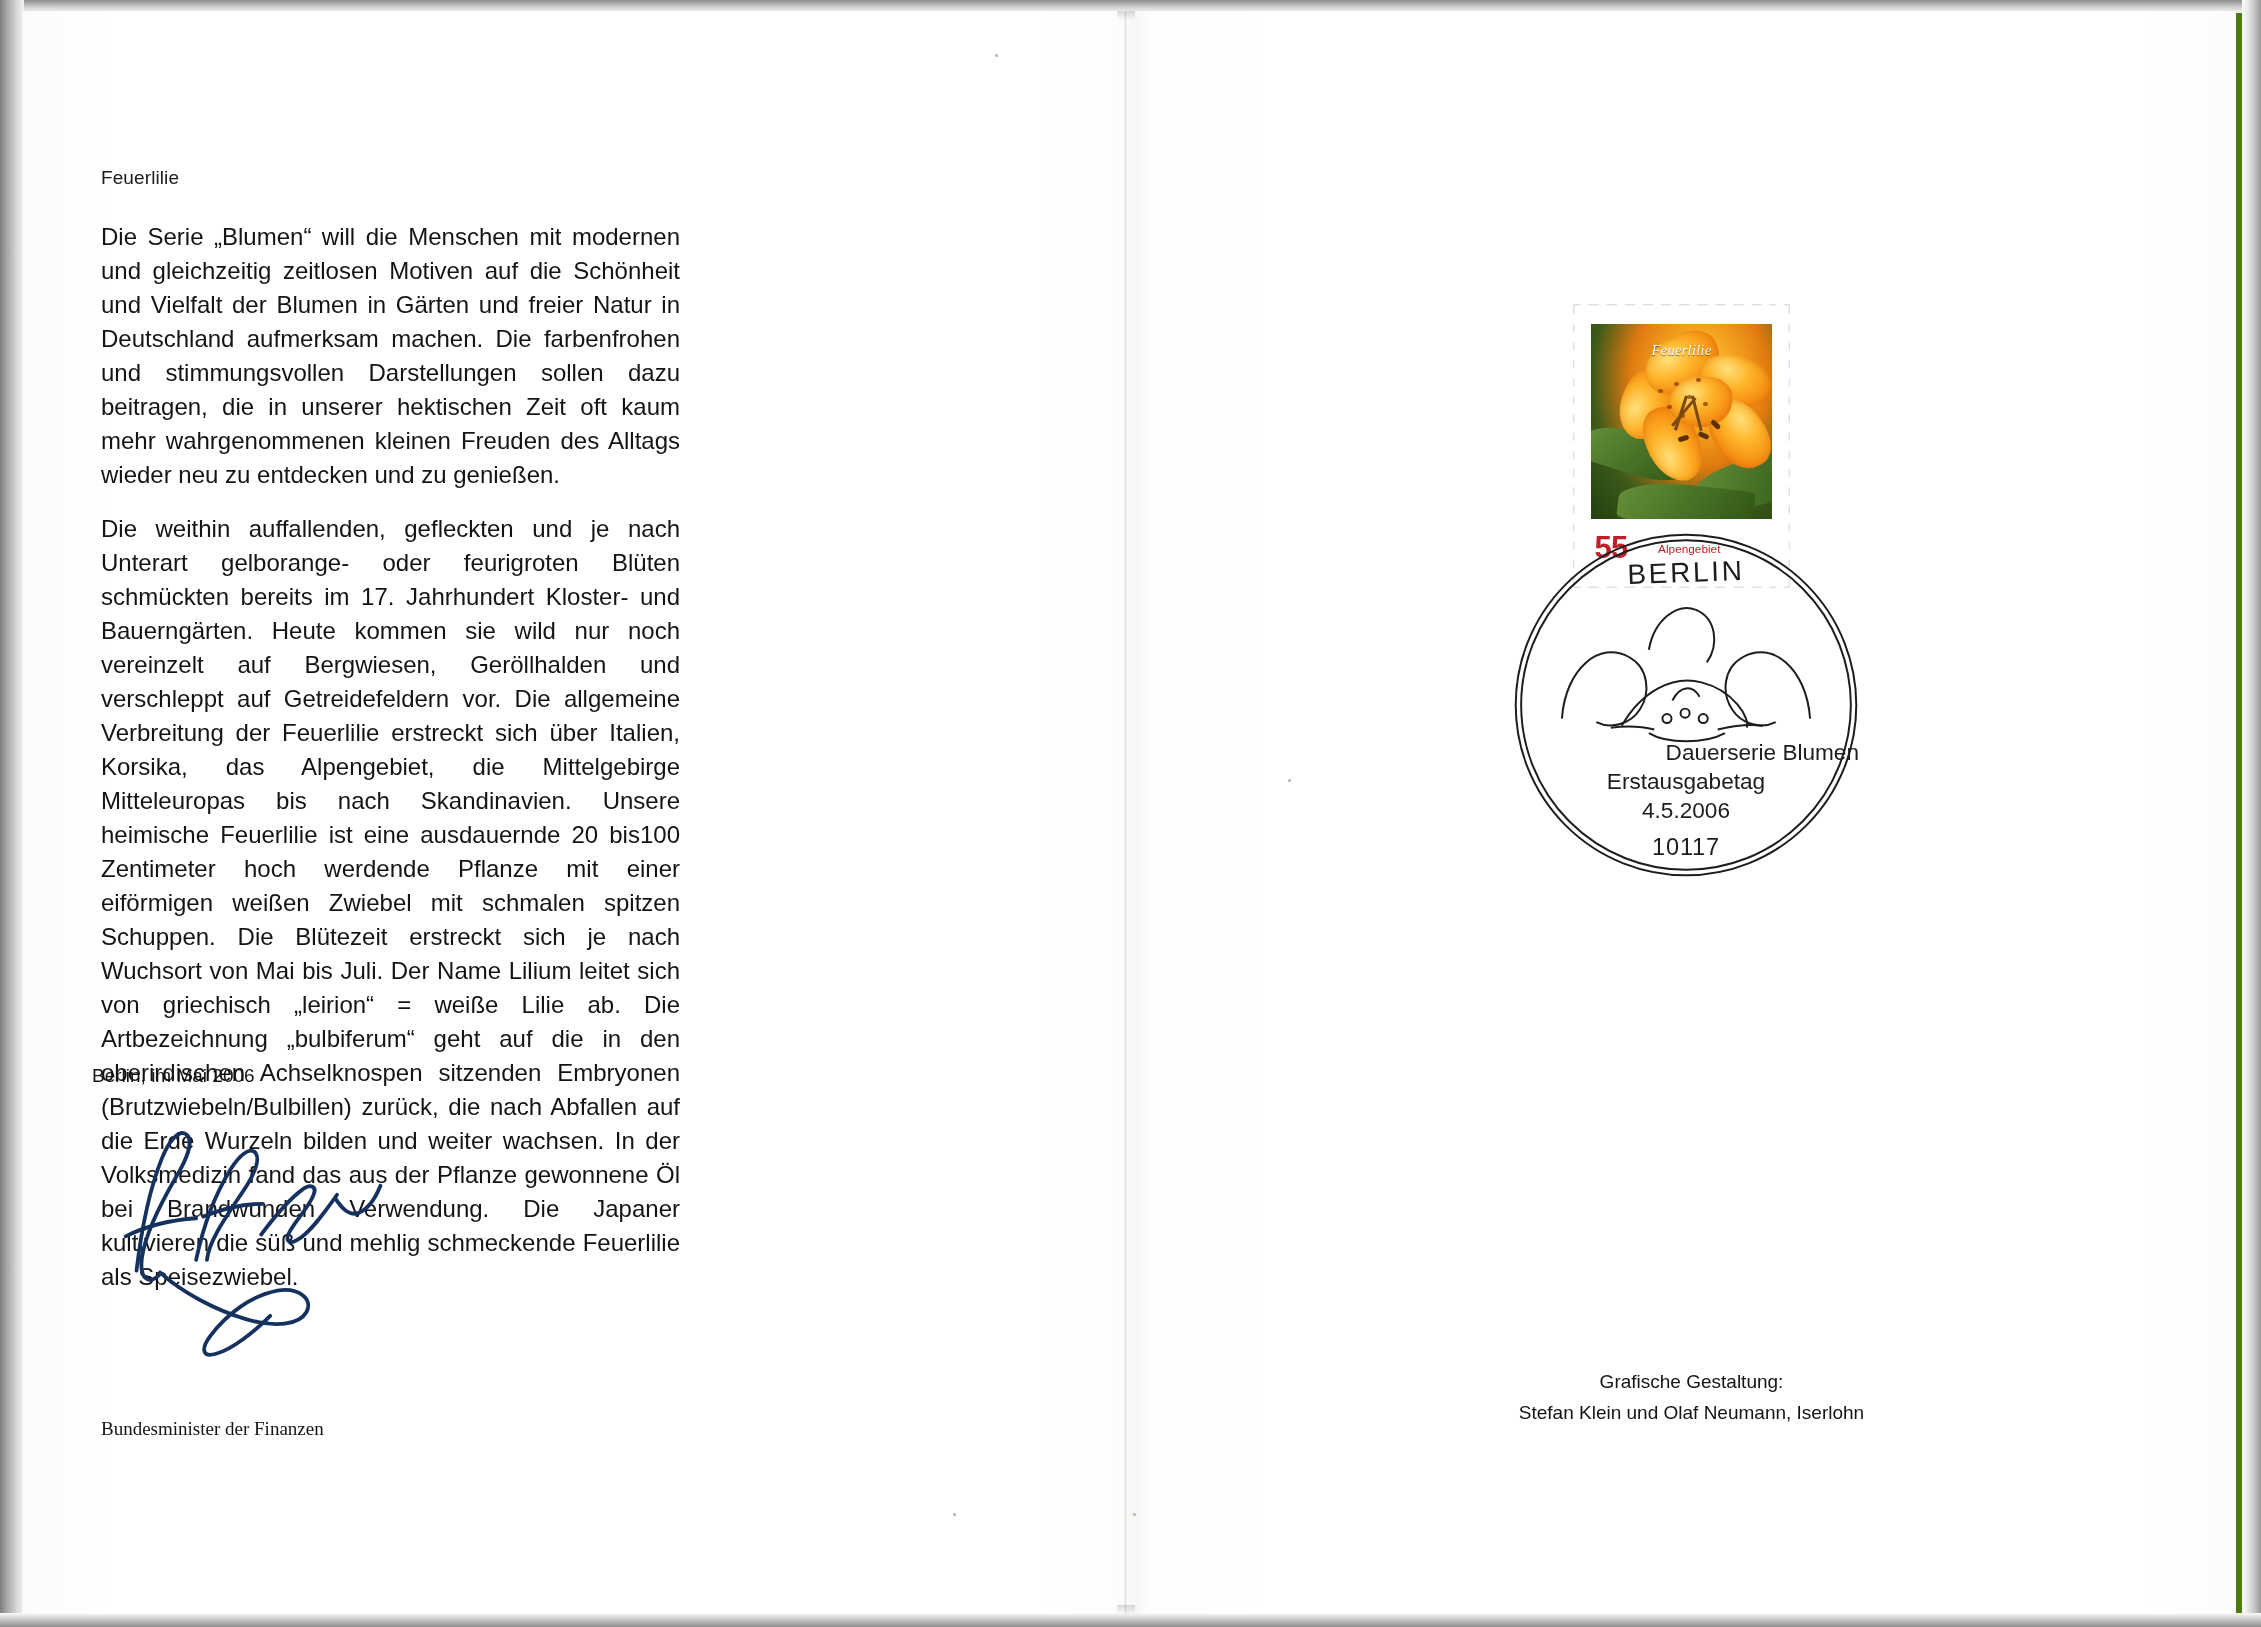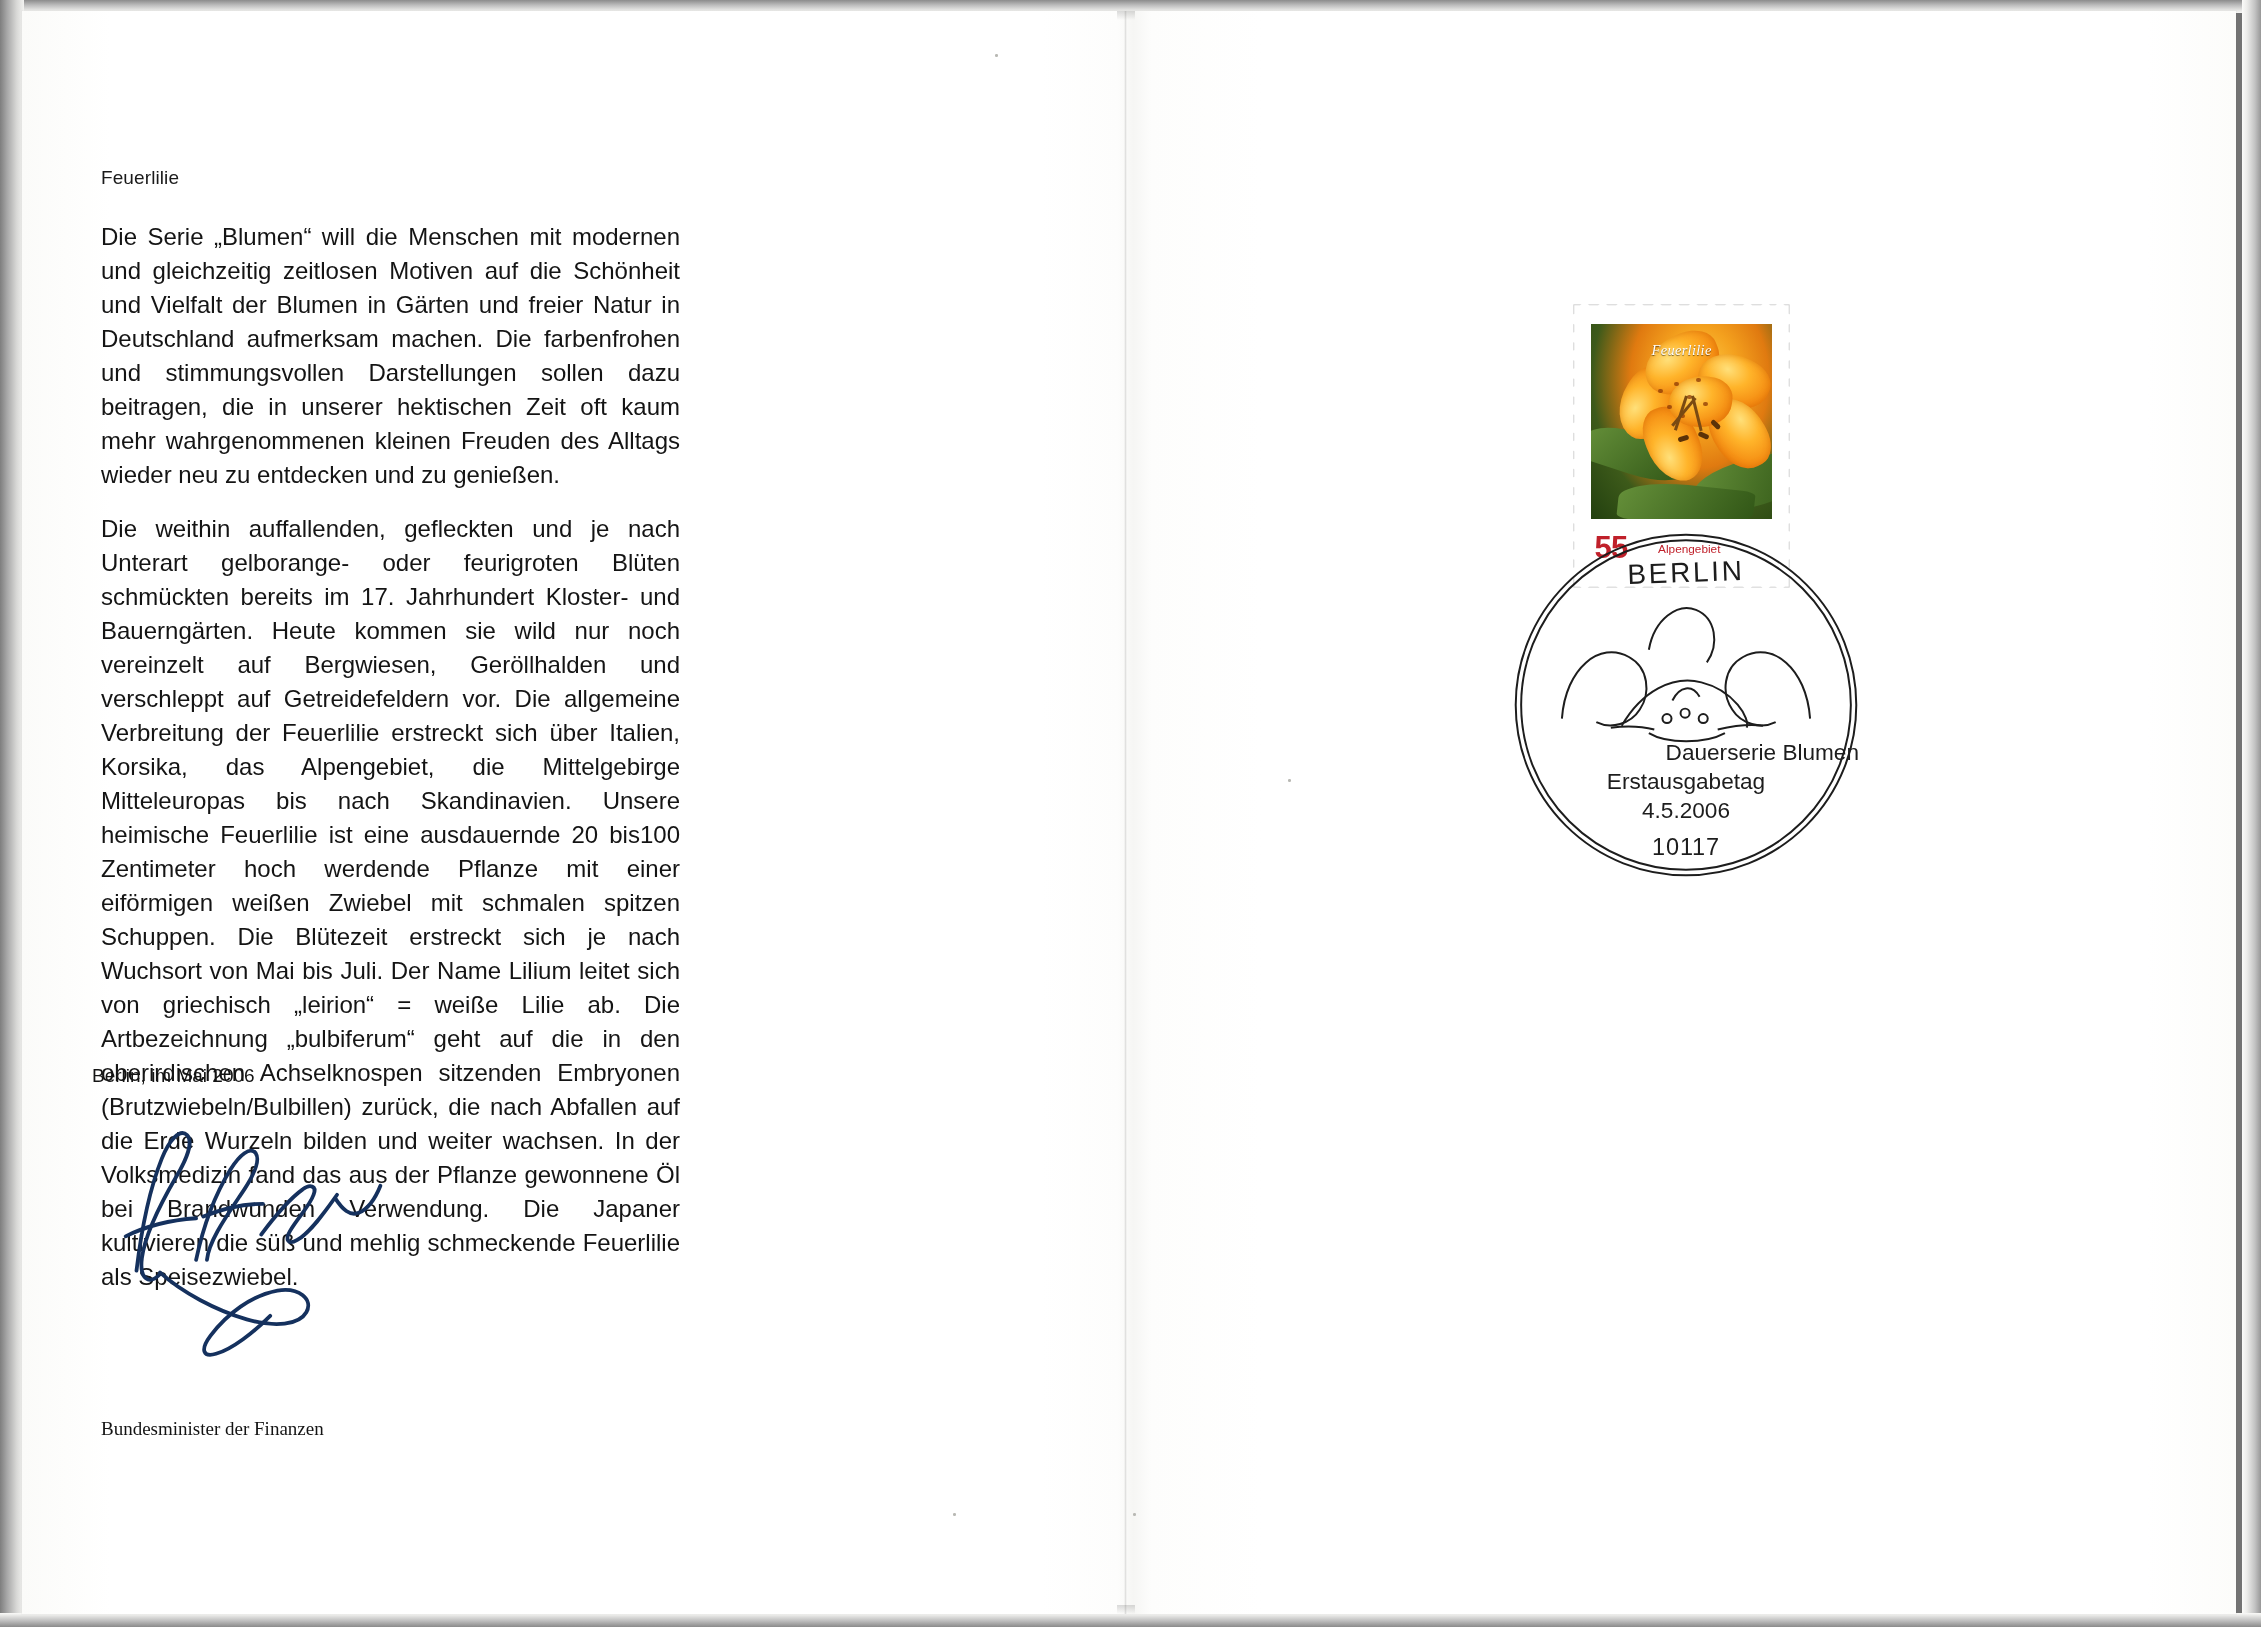--- a/index.html
+++ b/index.html
@@ -14,7 +14,7 @@
     position: relative;
     width: 2262px;
     height: 1627px;
-    background: #737373;
+    background: #4d7c0f;
     overflow: hidden;
   }
   

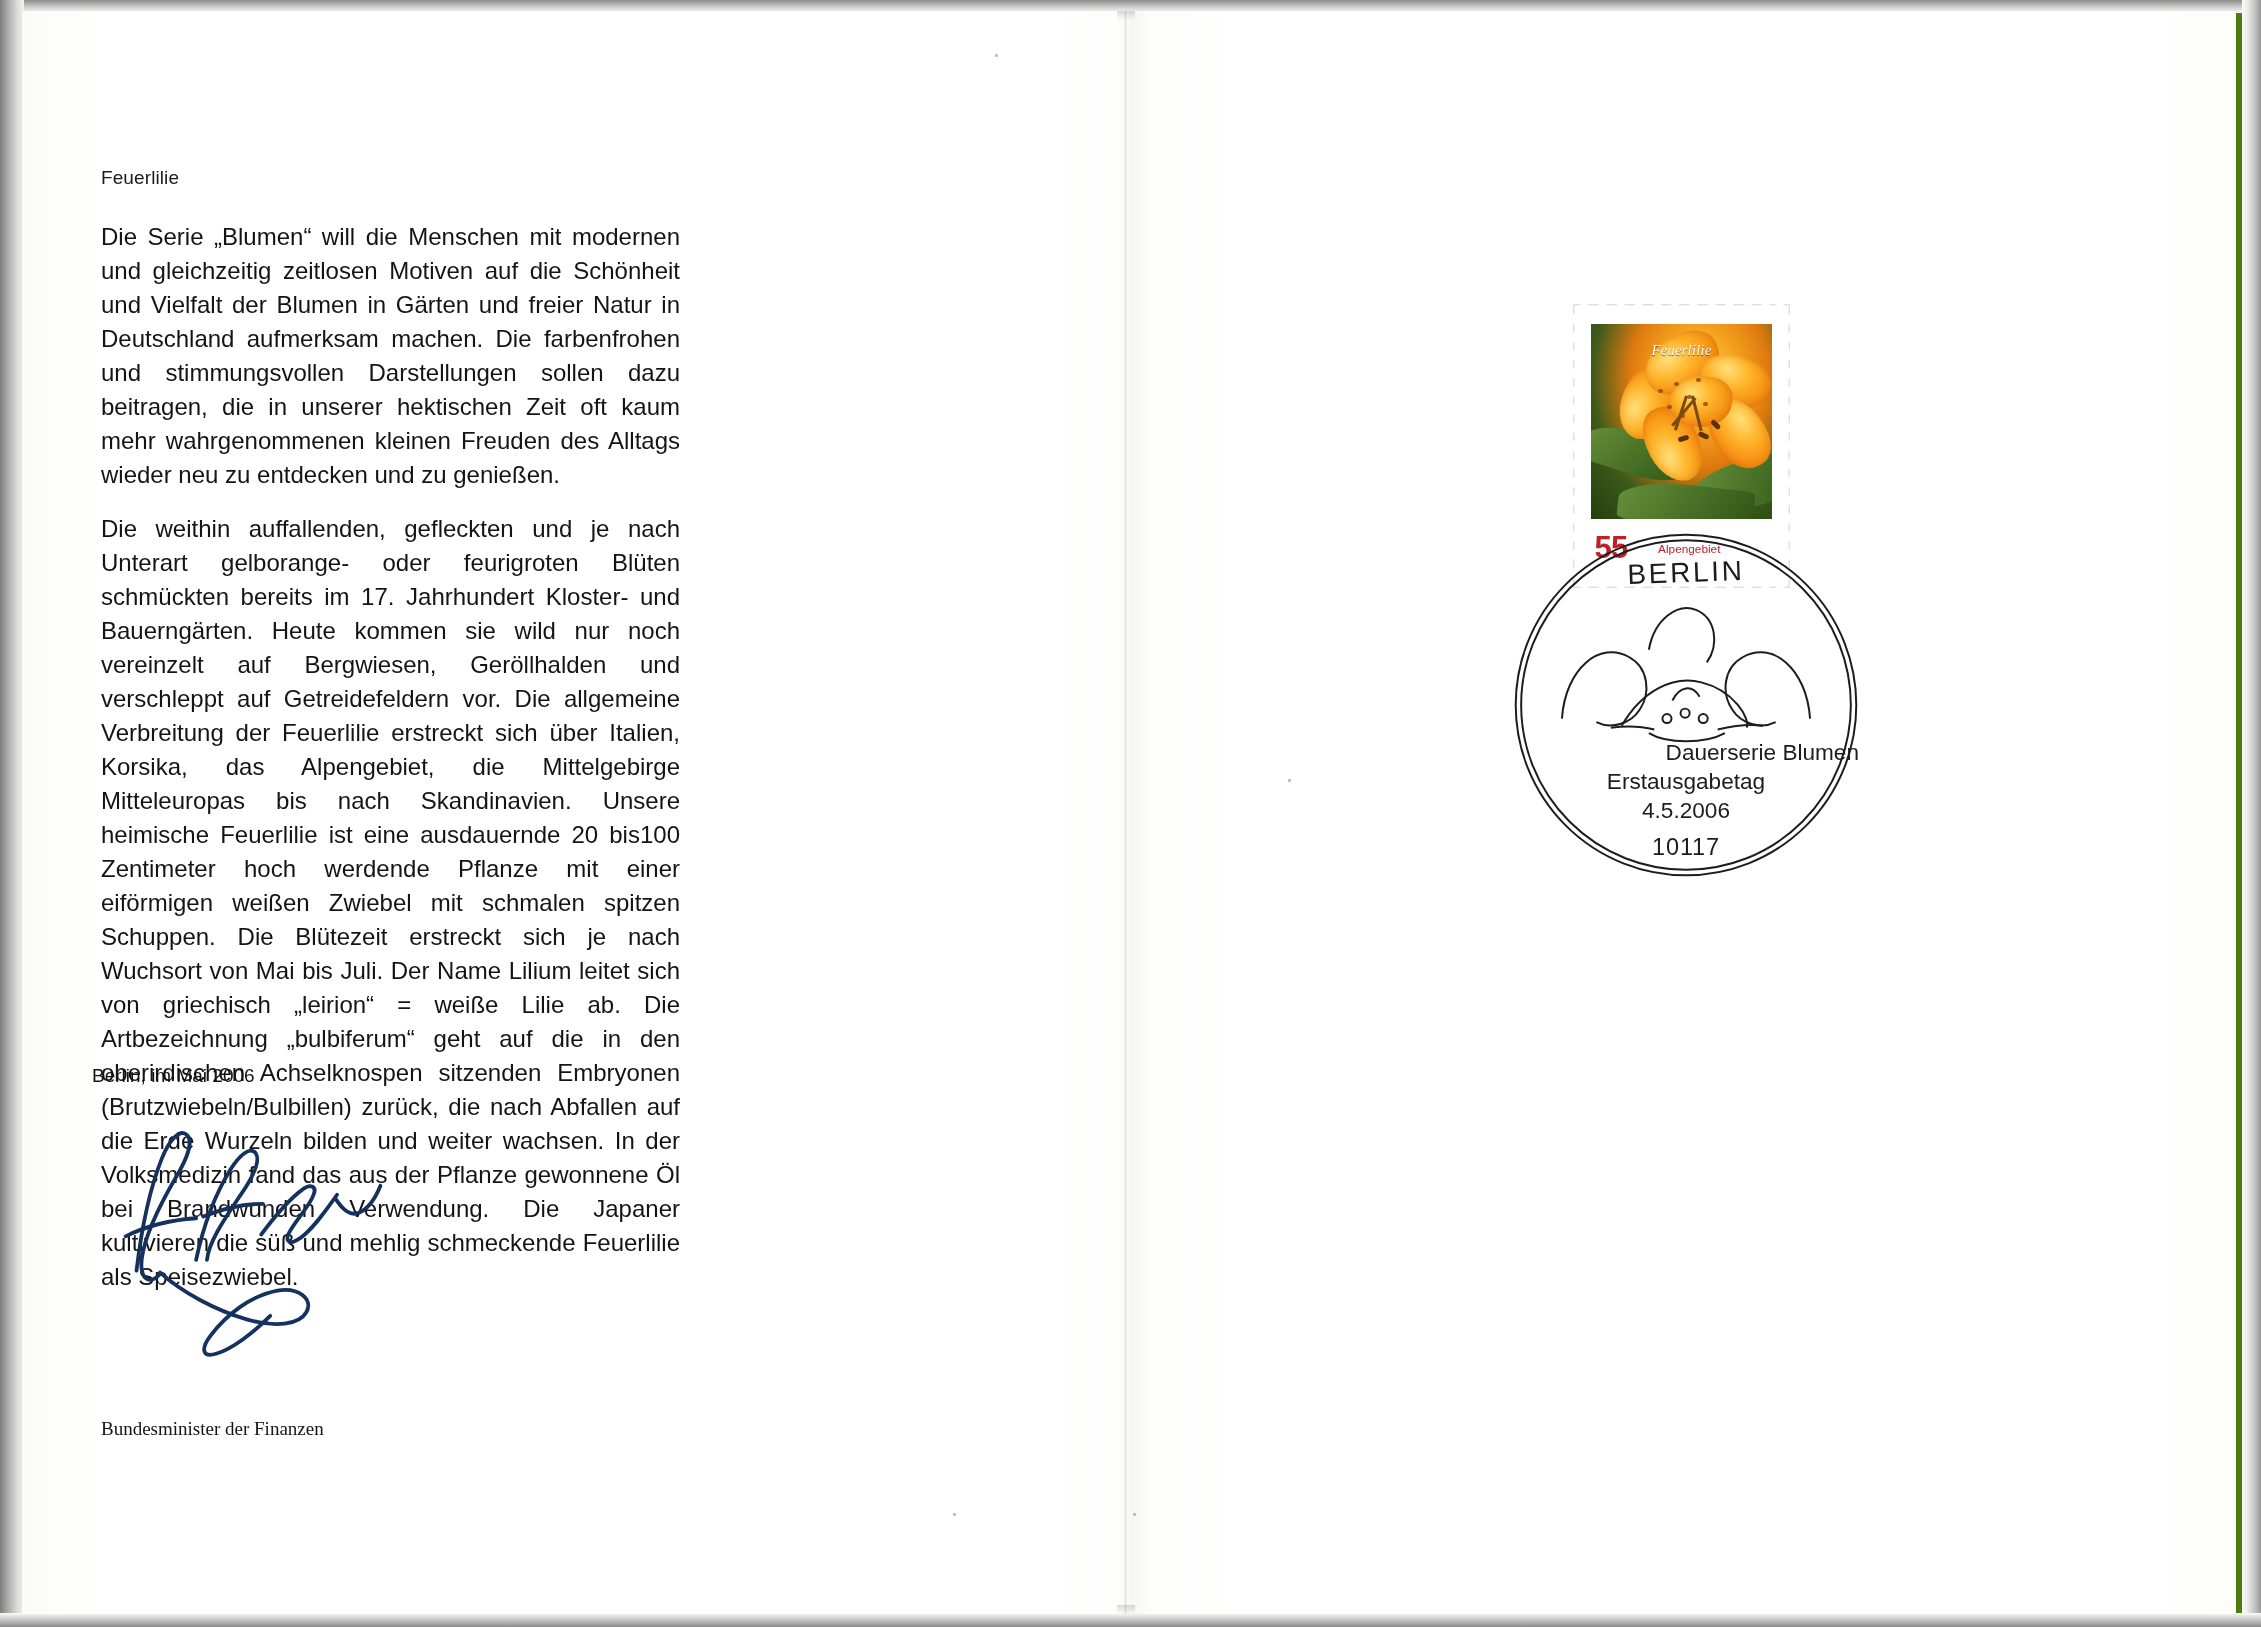--- a/index.html
+++ b/index.html
@@ -440,6 +440,10 @@
     <div class="pm-line4">10117</div>
   </div>
 
+  <div class="credit">
+    <div>Grafische Gestaltung:</div>
+    <div>Stefan Klein und Olaf Neumann, Iserlohn</div>
+  </div>
 
 </div>
 

